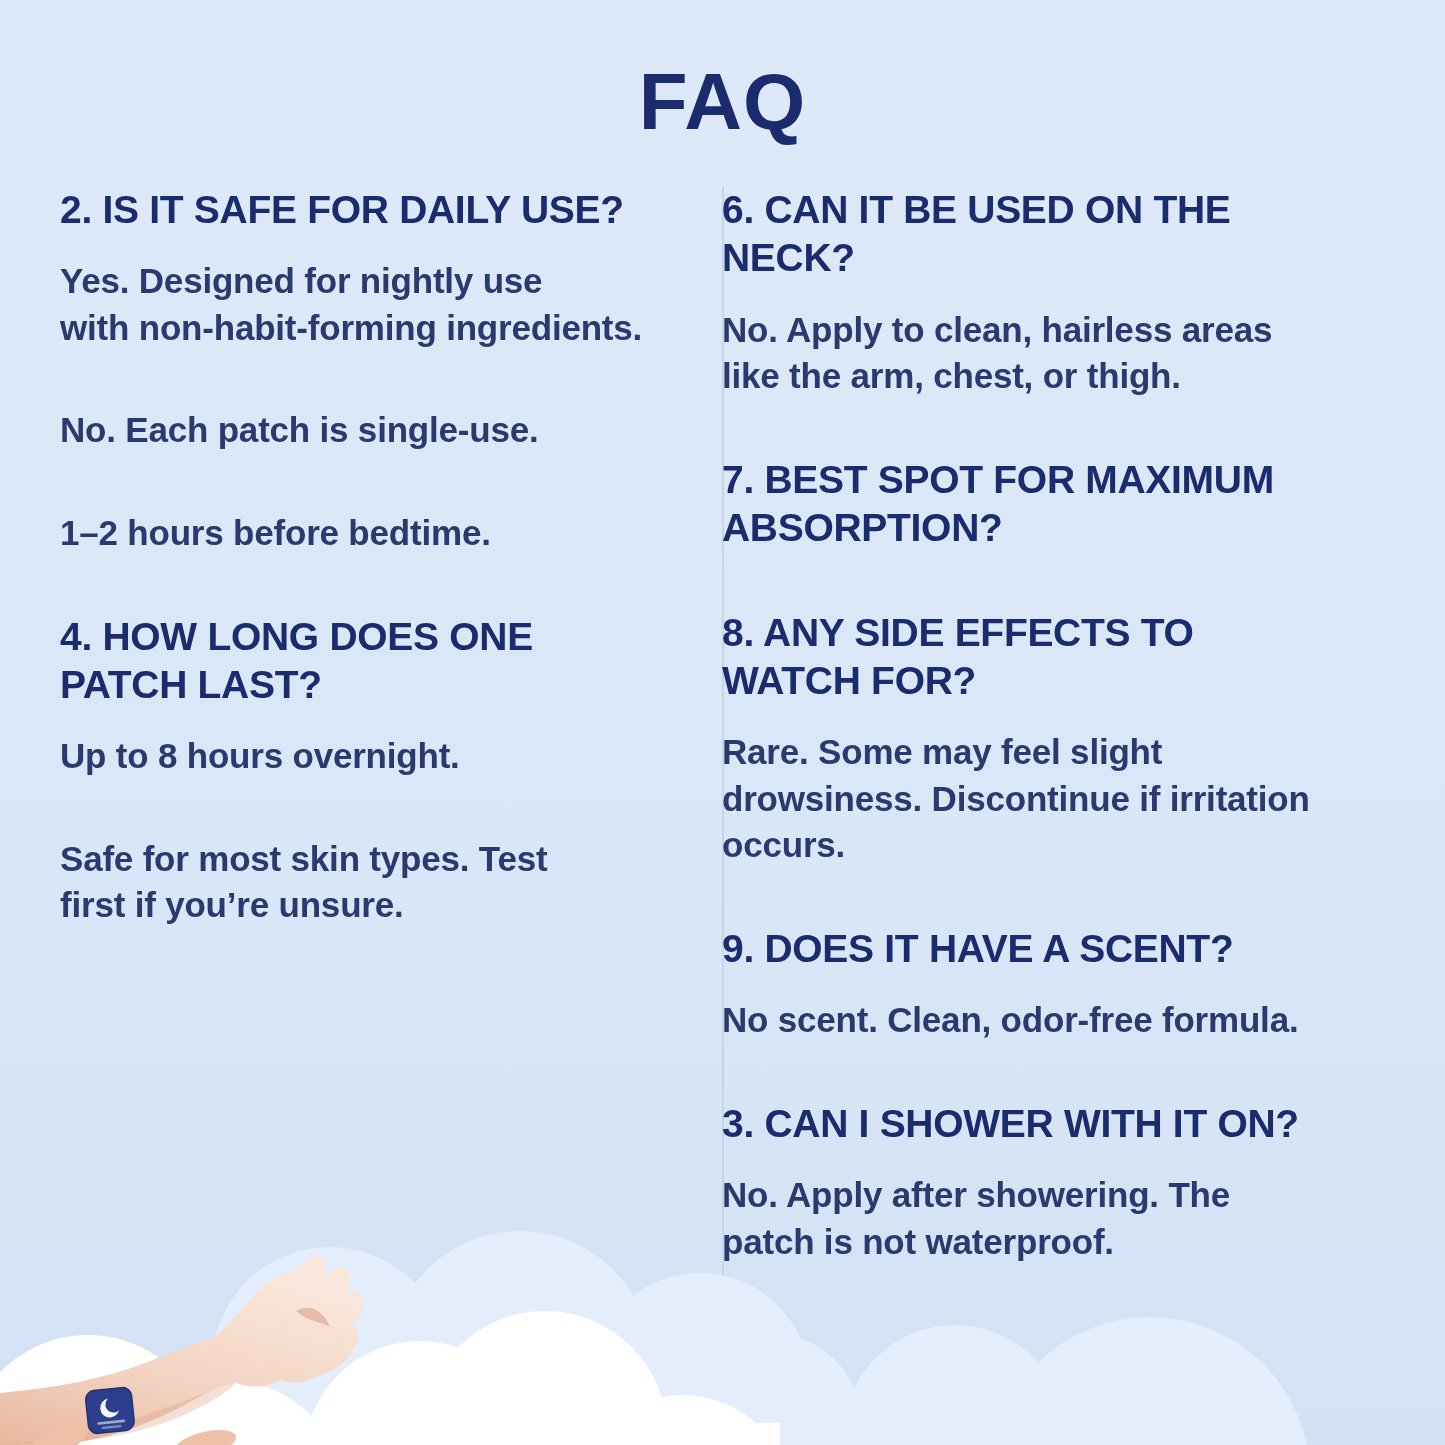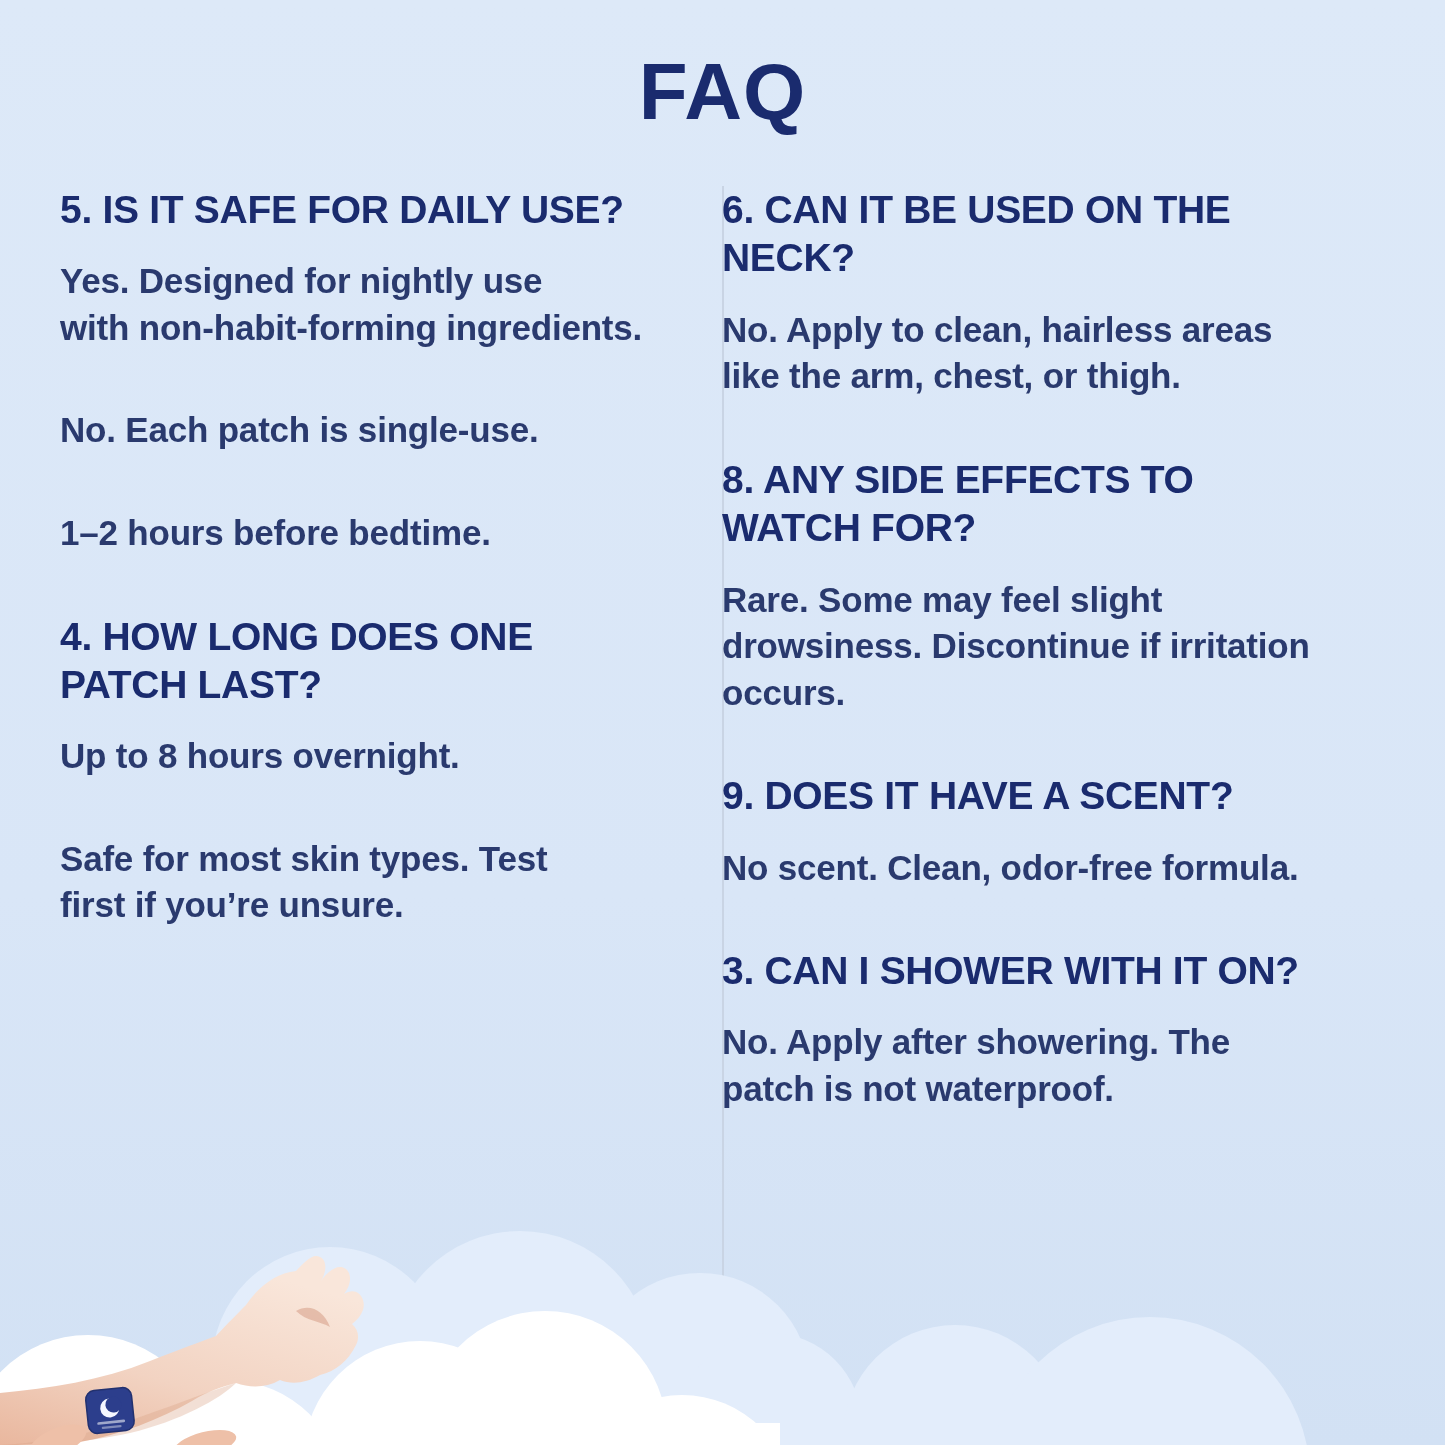--- a/index.html
+++ b/index.html
@@ -18,7 +18,7 @@
     font-family:"Liberation Sans","DejaVu Sans",sans-serif;
   }
   .faq-title{
-    position:absolute;top:46px;left:0;width:100%;
+    position:absolute;top:56px;left:0;width:100%;
     text-align:center;
     font-size:80px;font-weight:800;letter-spacing:1px;
     color:var(--c-heading);

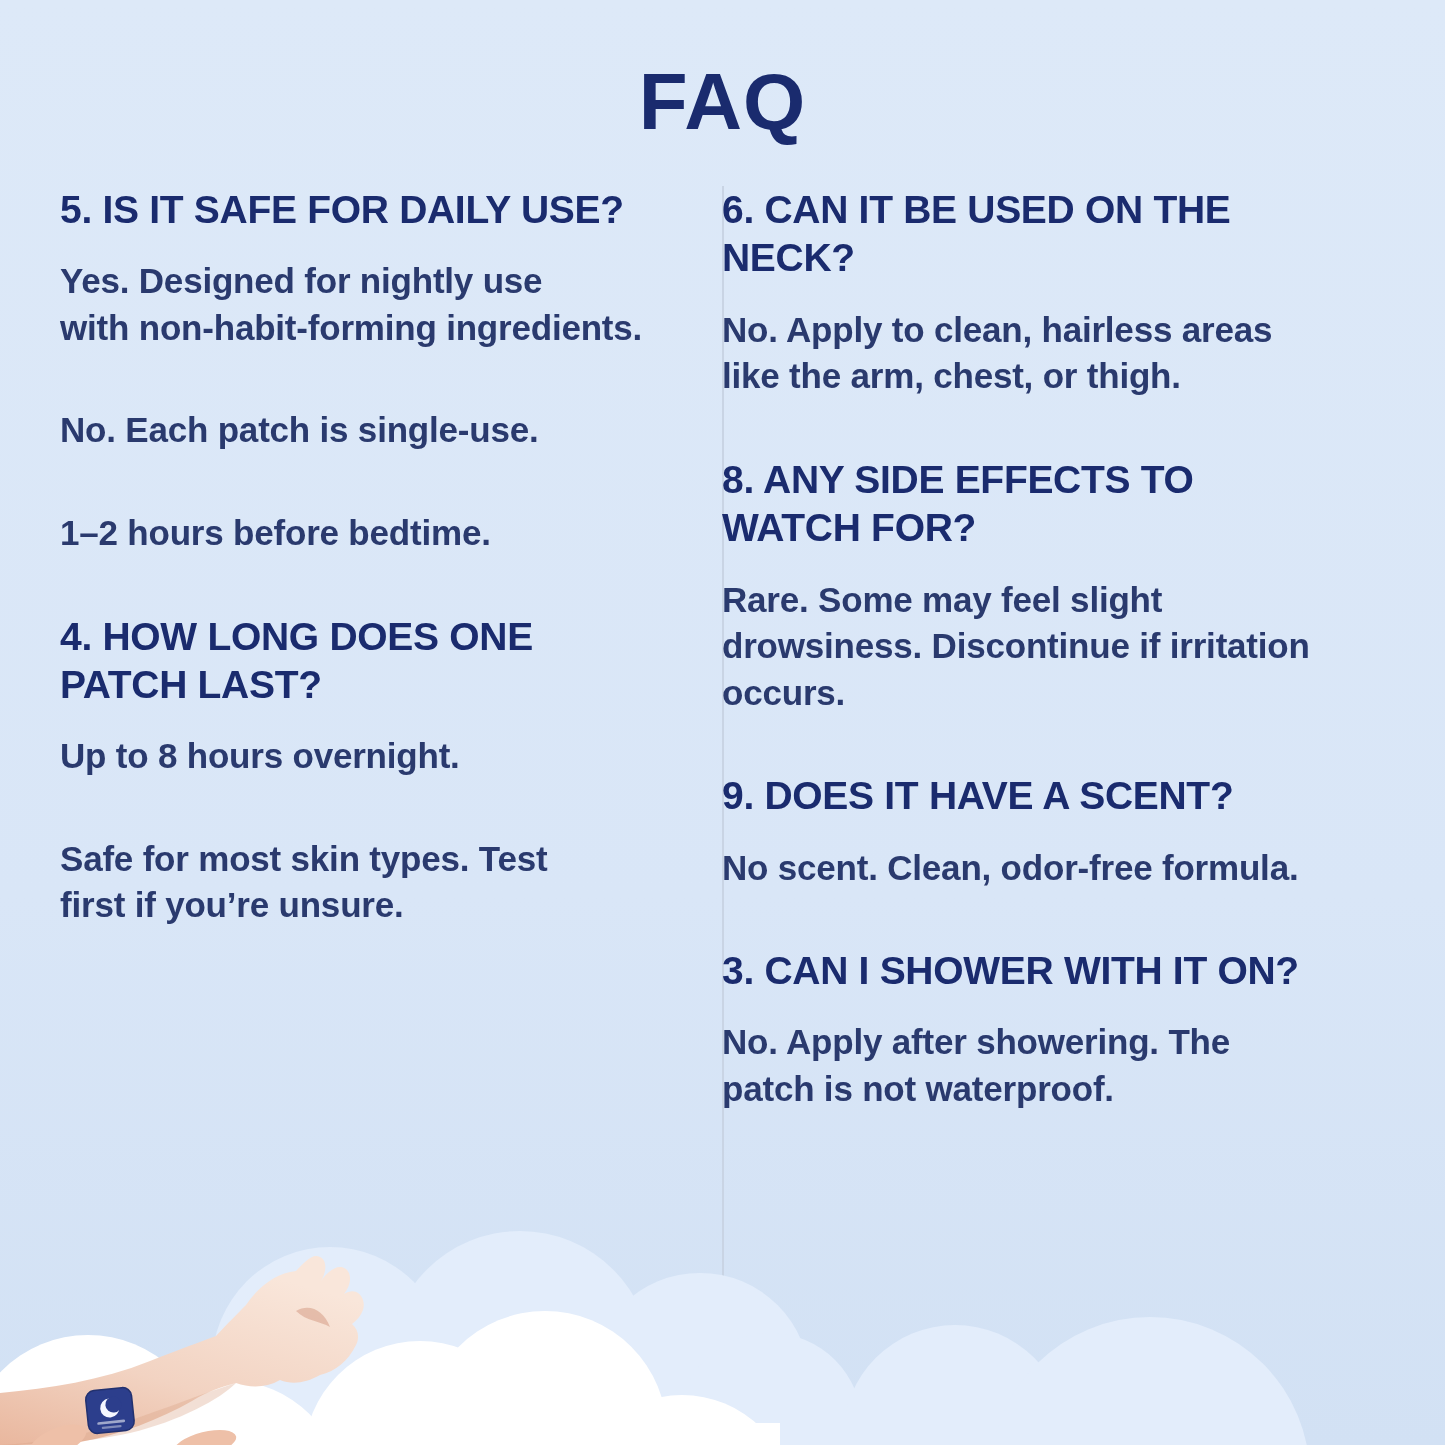--- a/index.html
+++ b/index.html
@@ -59,7 +59,7 @@
 
   <div class="col col-left">
     <div class="qa">
-      <p class="q">5. IS IT SAFE FOR DAILY USE?</p>
+      <p class="q">2. IS IT SAFE FOR DAILY USE?</p>
       <p class="a">Yes. Designed for nightly use
 with non-habit-forming ingredients.</p>
     </div>

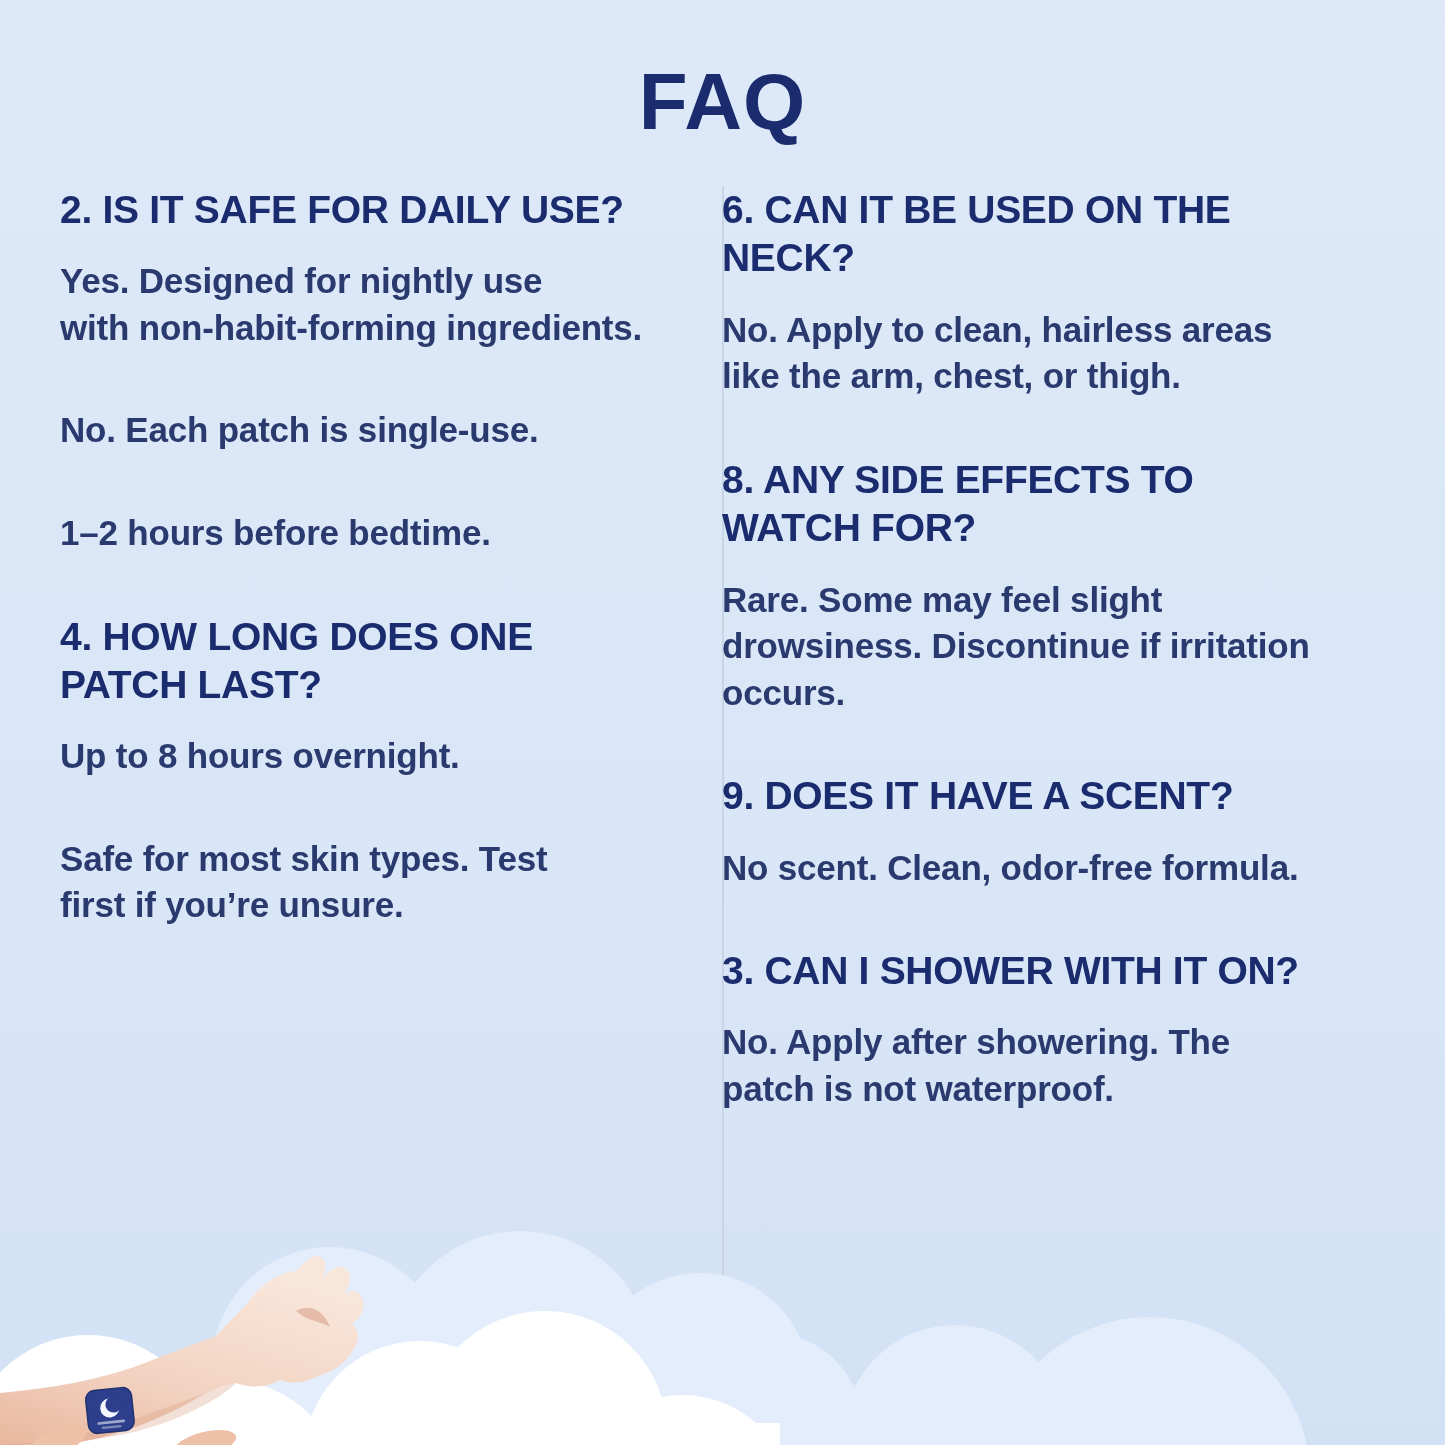--- a/index.html
+++ b/index.html
@@ -88,6 +88,8 @@
 like the arm, chest, or thigh.</p>
     </div>
     <div class="qa">
+      <p class="q">7. BEST SPOT FOR MAXIMUM
+ABSORPTION?</p>
     </div>
     <div class="qa">
       <p class="q">8. ANY SIDE EFFECTS TO

